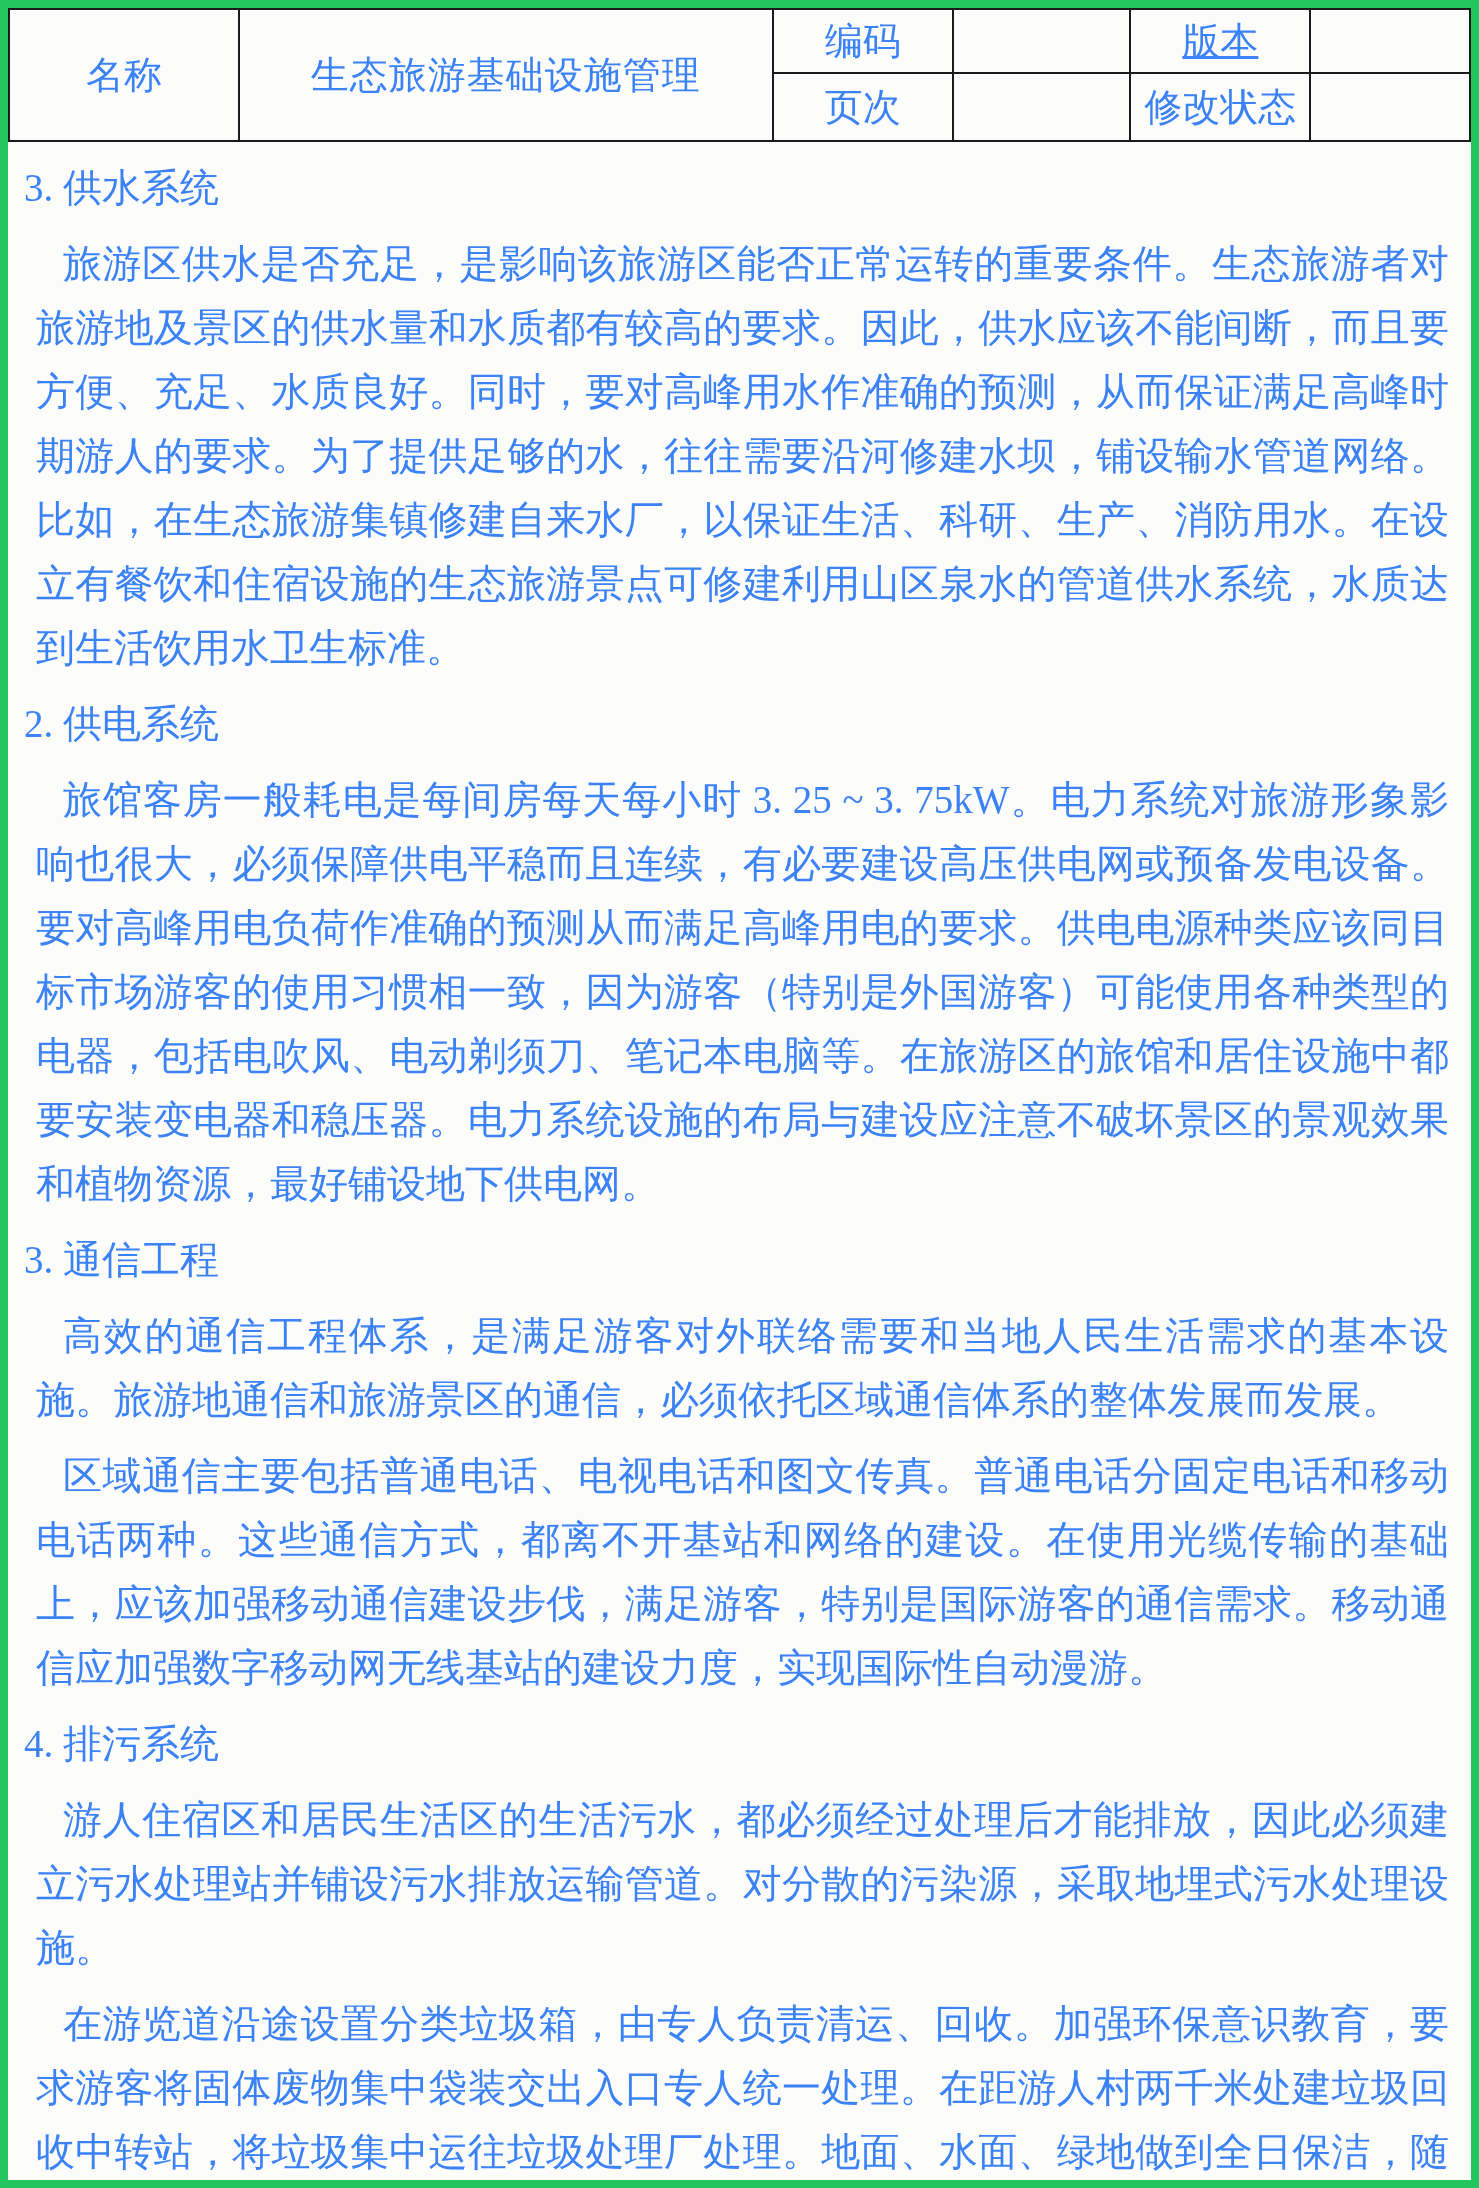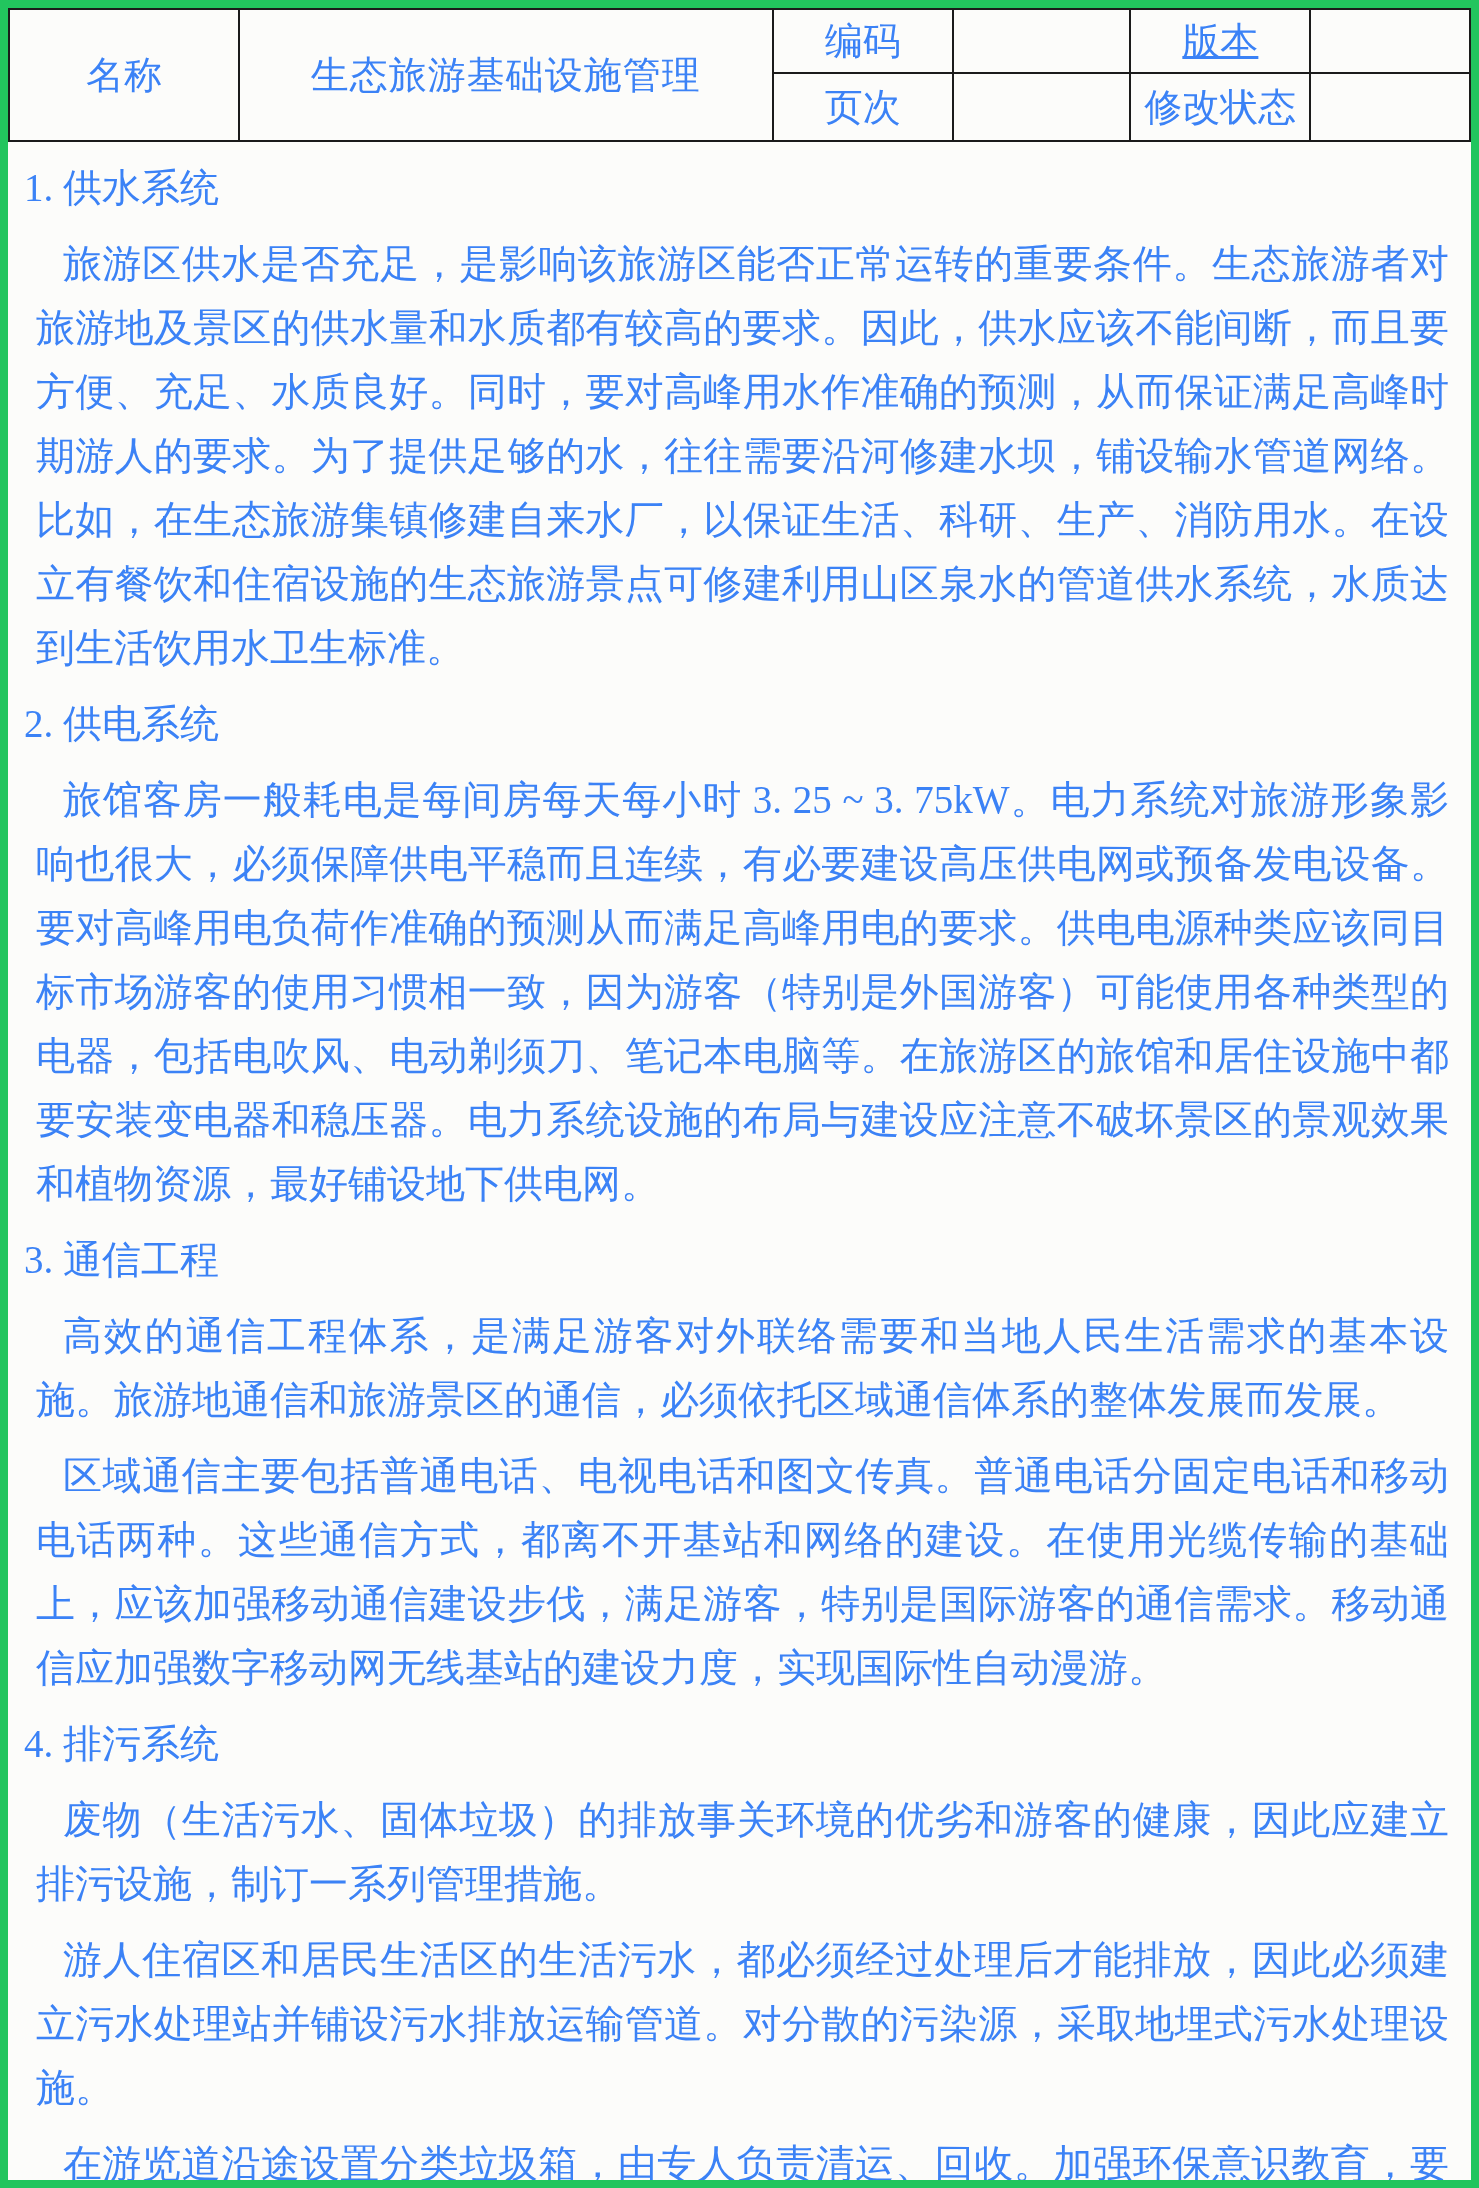--- a/index.html
+++ b/index.html
@@ -68,7 +68,7 @@
     </table>
 
   <div class="doc-body">
-    <div class="h">1. 供水系统</div>
+    <div class="h">3. 供水系统</div>
     <p>旅游区供水是否充足，是影响该旅游区能否正常运转的重要条件。生态旅游者对旅游地及景区的供水量和水质都有较高的要求。因此，供水应该不能间断，而且要方便、充足、水质良好。同时，要对高峰用水作准确的预测，从而保证满足高峰时期游人的要求。为了提供足够的水，往往需要沿河修建水坝，铺设输水管道网络。比如，在生态旅游集镇修建自来水厂，以保证生活、科研、生产、消防用水。在设立有餐饮和住宿设施的生态旅游景点可修建利用山区泉水的管道供水系统，水质达到生活饮用水卫生标准。</p>
     <div class="h">2. 供电系统</div>
     <p>旅馆客房一般耗电是每间房每天每小时 3. 25 ~ 3. 75kW。电力系统对旅游形象影响也很大，必须保障供电平稳而且连续，有必要建设高压供电网或预备发电设备。要对高峰用电负荷作准确的预测从而满足高峰用电的要求。供电电源种类应该同目标市场游客的使用习惯相一致，因为游客（特别是外国游客）可能使用各种类型的电器，包括电吹风、电动剃须刀、笔记本电脑等。在旅游区的旅馆和居住设施中都要安装变电器和稳压器。电力系统设施的布局与建设应注意不破坏景区的景观效果和植物资源，最好铺设地下供电网。</p>

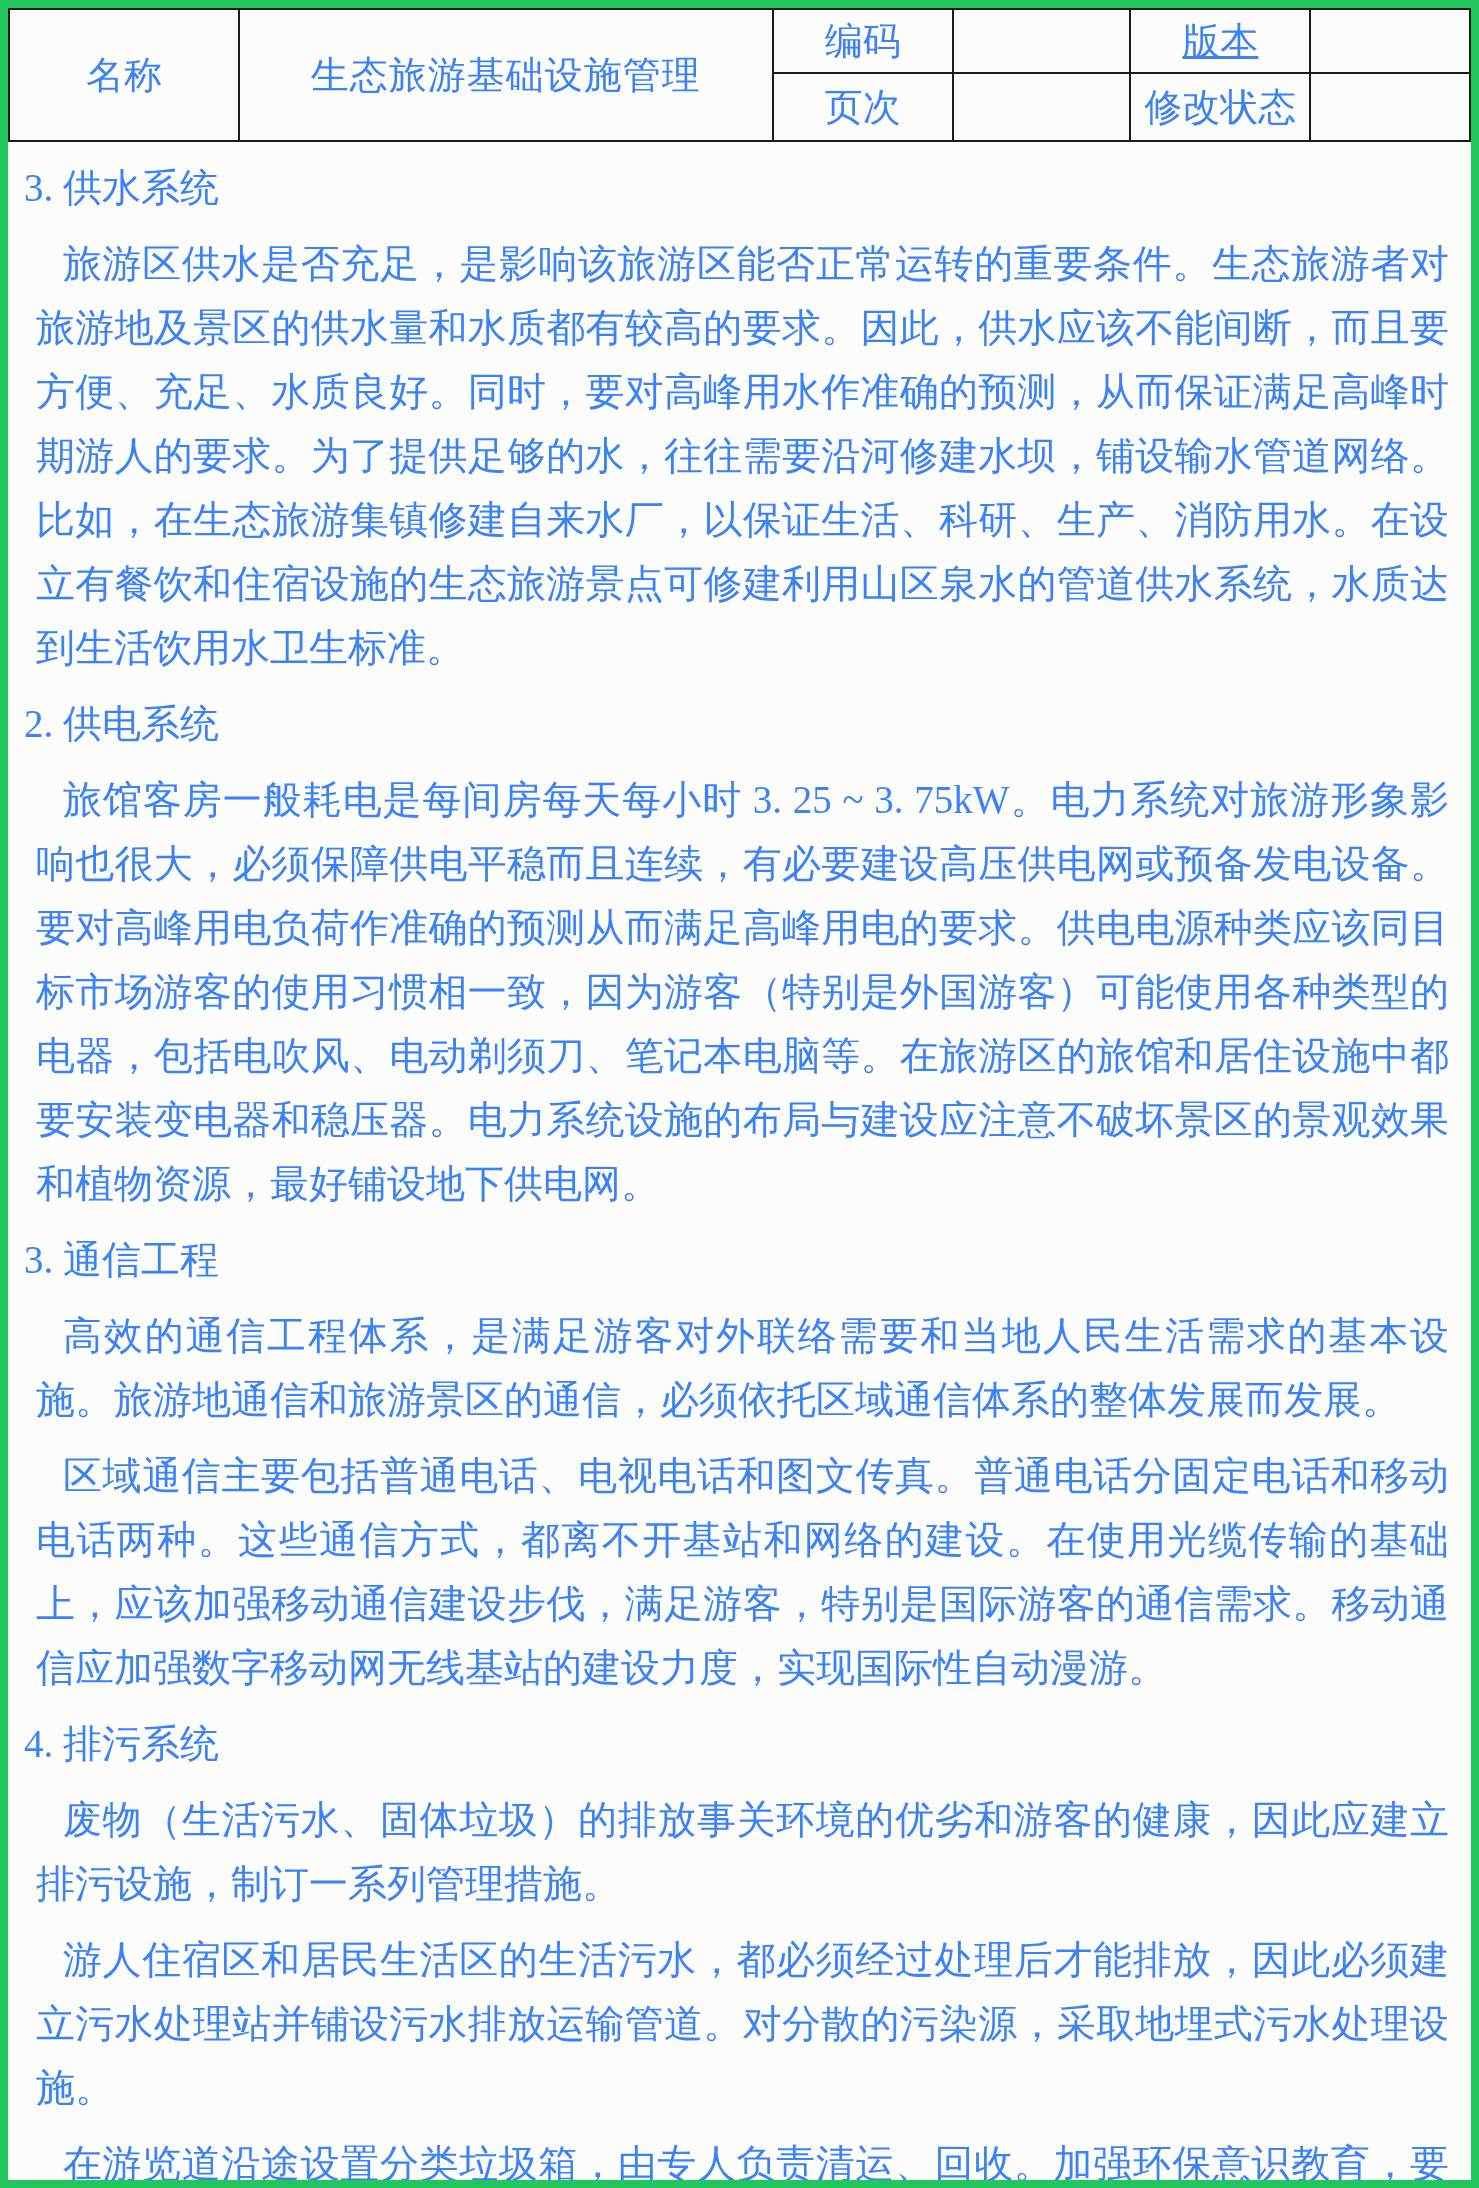--- a/index.html
+++ b/index.html
@@ -76,7 +76,6 @@
     <p>高效的通信工程体系，是满足游客对外联络需要和当地人民生活需求的基本设施。旅游地通信和旅游景区的通信，必须依托区域通信体系的整体发展而发展。</p>
     <p>区域通信主要包括普通电话、电视电话和图文传真。普通电话分固定电话和移动电话两种。这些通信方式，都离不开基站和网络的建设。在使用光缆传输的基础上，应该加强移动通信建设步伐，满足游客，特别是国际游客的通信需求。移动通信应加强数字移动网无线基站的建设力度，实现国际性自动漫游。</p>
     <div class="h">4. 排污系统</div>
-    <p>废物（生活污水、固体垃圾）的排放事关环境的优劣和游客的健康，因此应建立排污设施，制订一系列管理措施。</p>
     <p>游人住宿区和居民生活区的生活污水，都必须经过处理后才能排放，因此必须建立污水处理站并铺设污水排放运输管道。对分散的污染源，采取地埋式污水处理设施。</p>
     <p>在游览道沿途设置分类垃圾箱，由专人负责清运、回收。加强环保意识教育，要求游客将固体废物集中袋装交出入口专人统一处理。在距游人村两千米处建垃圾回收中转站，将垃圾集中运往垃圾处理厂处理。地面、水面、绿地做到全日保洁，随脏随扫。</p>
   </div>

